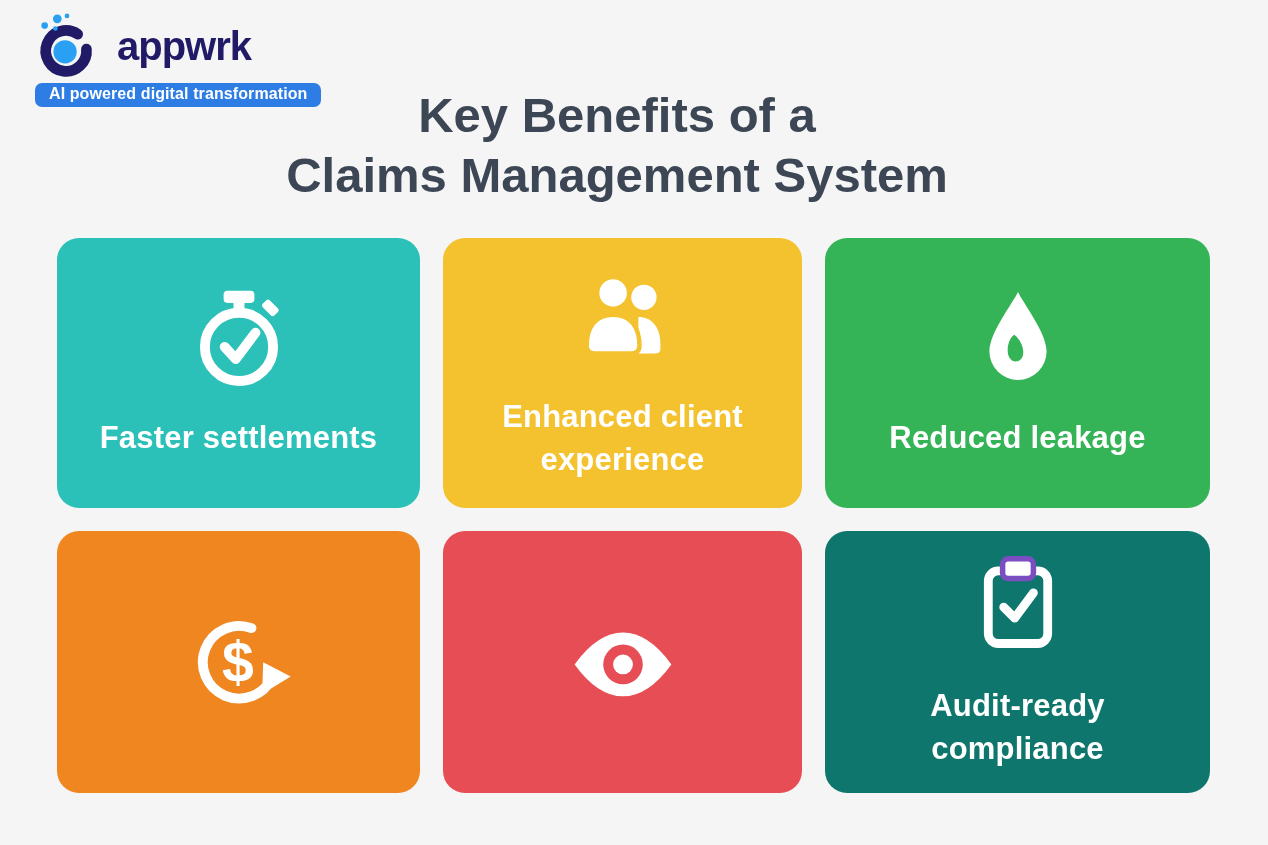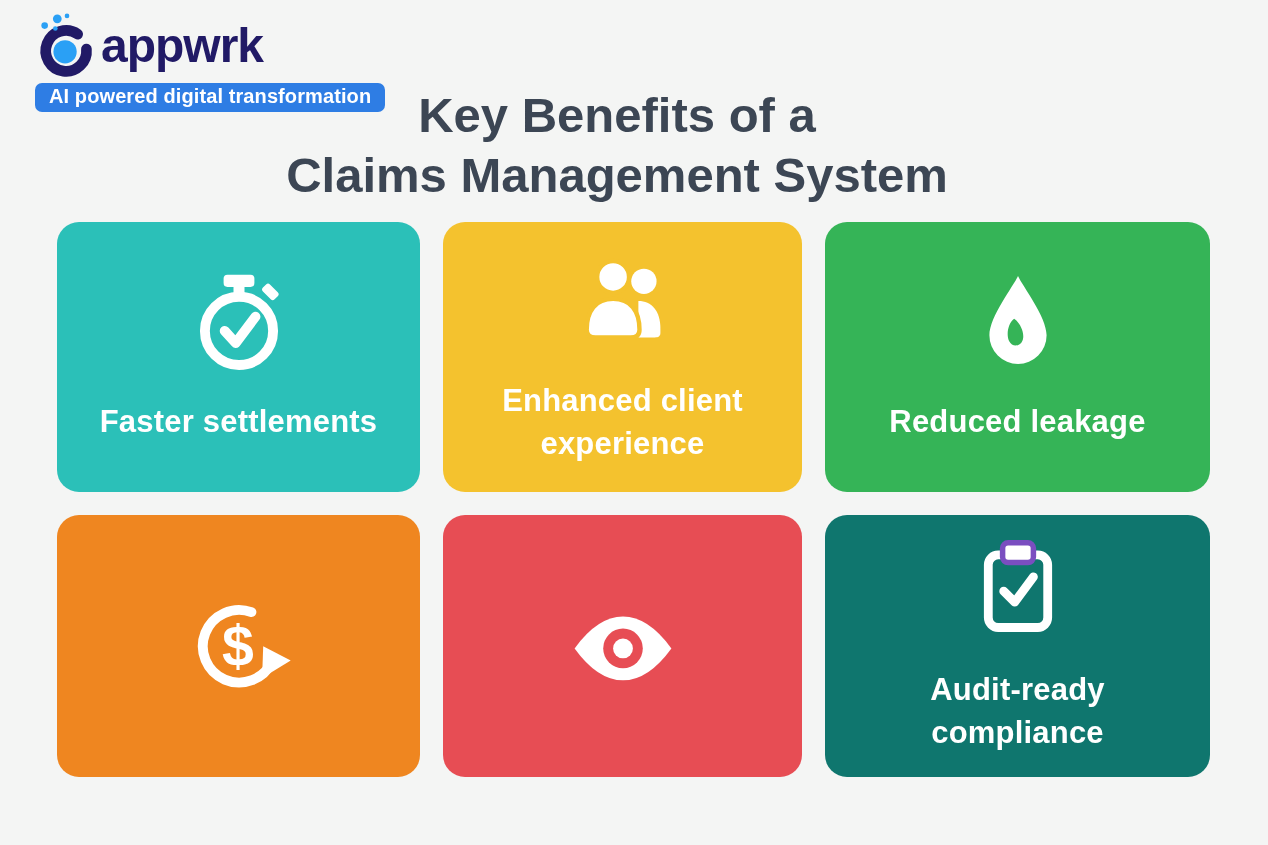--- a/index.html
+++ b/index.html
@@ -15,8 +15,8 @@
   .logo-row { display: flex; align-items: center; }
   .logo-mark { width: 68px; height: 68px; }
   .brand {
-    font-size: 48px; font-weight: 700; color: #211a66;
-    letter-spacing: -1px; margin-left: 0; line-height: 68px;
+    font-size: 40px; font-weight: 700; color: #211a66;
+    letter-spacing: -1px; margin-left: 16px; line-height: 68px;
   }
   .tagline-pill {
     display: inline-block; margin-top: 3px; margin-left: 2px;

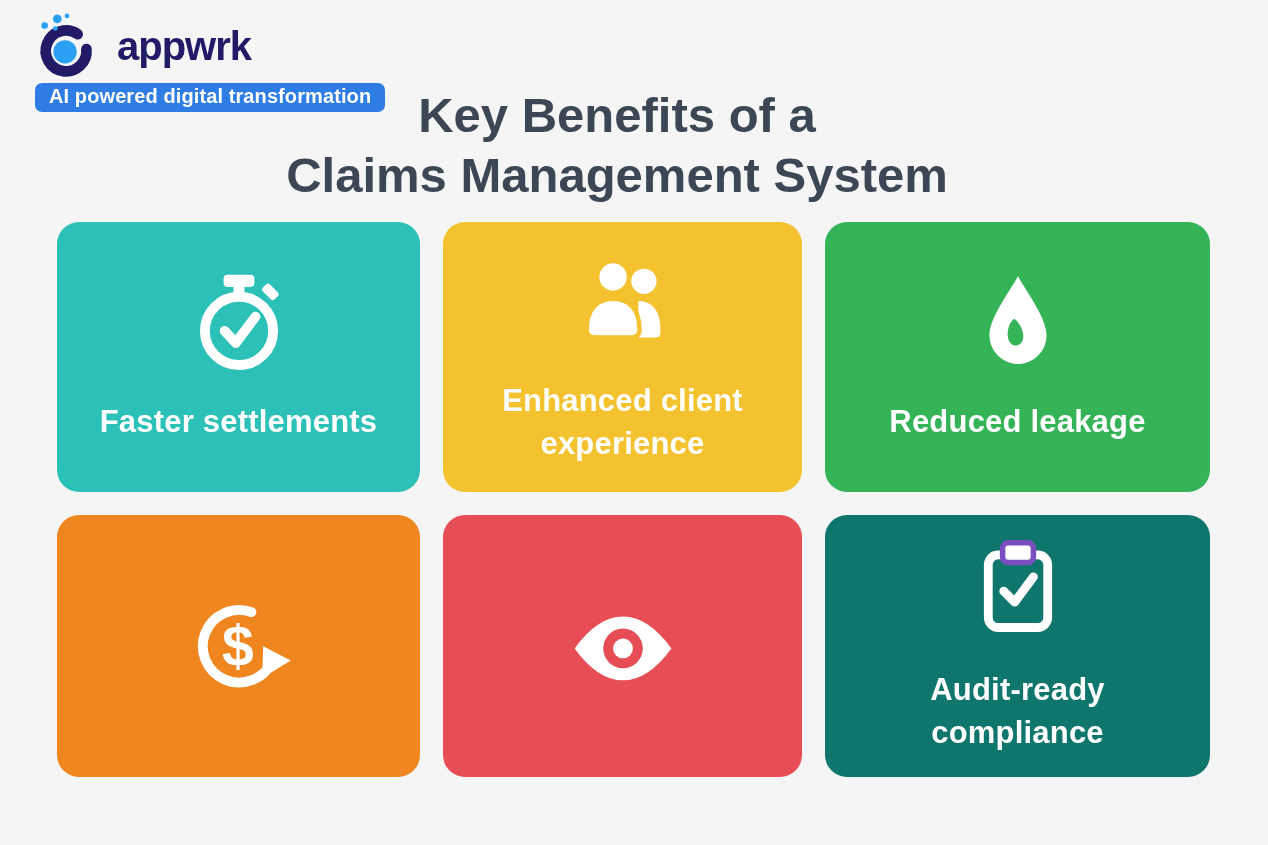--- a/index.html
+++ b/index.html
@@ -21,7 +21,7 @@
   .tagline-pill {
     display: inline-block; margin-top: 3px; margin-left: 2px;
     background: #2e7de4; color: #ffffff;
-    font-size: 20px; font-weight: 700; letter-spacing: 0.1px;
+    font-size: 16px; font-weight: 700; letter-spacing: 0.1px;
     padding: 2px 14px 4px 14px; border-radius: 7px;
   }
 

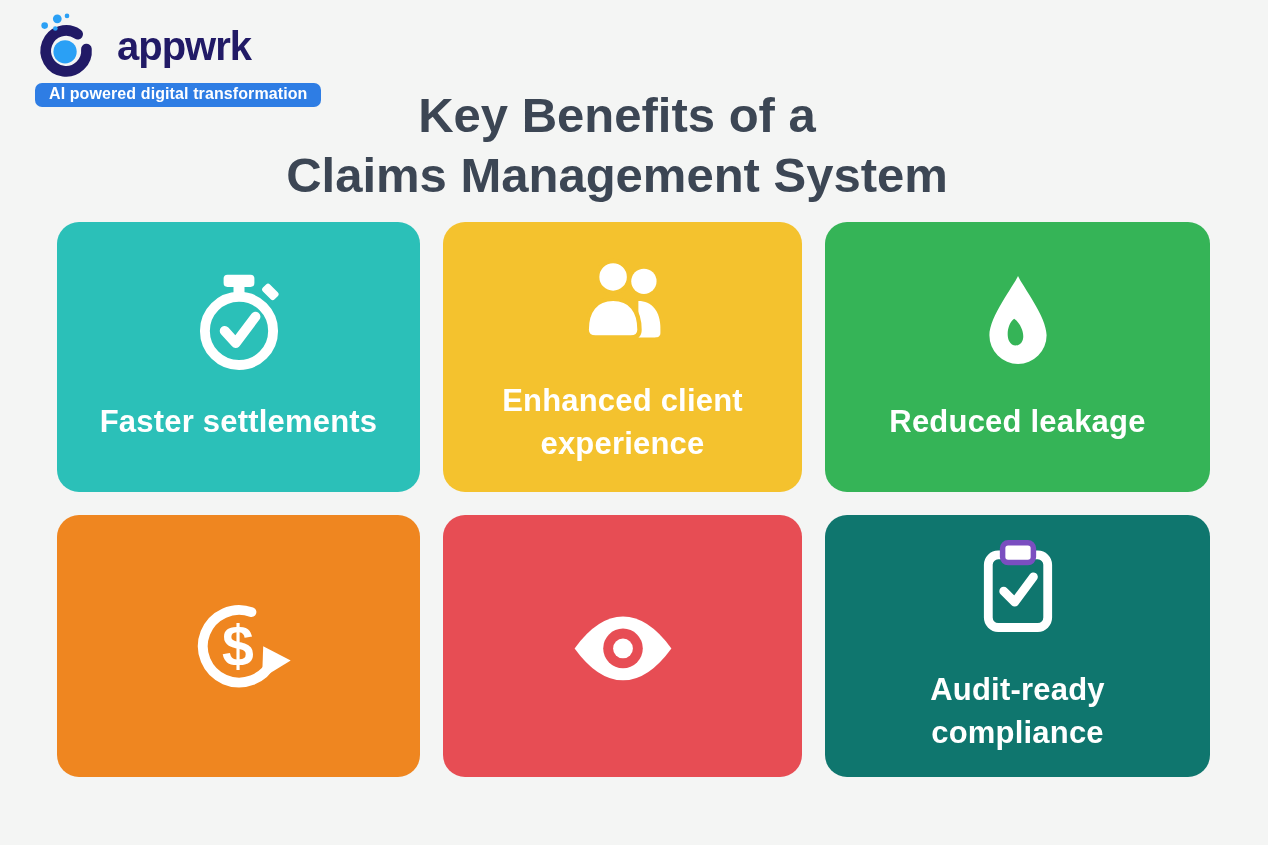--- a/index.html
+++ b/index.html
@@ -35,7 +35,7 @@
 
   
   .grid {
-    position: absolute; left: 57px; top: 222px;
+    position: absolute; left: 57px; top: 238px;
     display: grid;
     grid-template-columns: 363px 359px 385px;
     grid-template-rows: 270px 262px;

